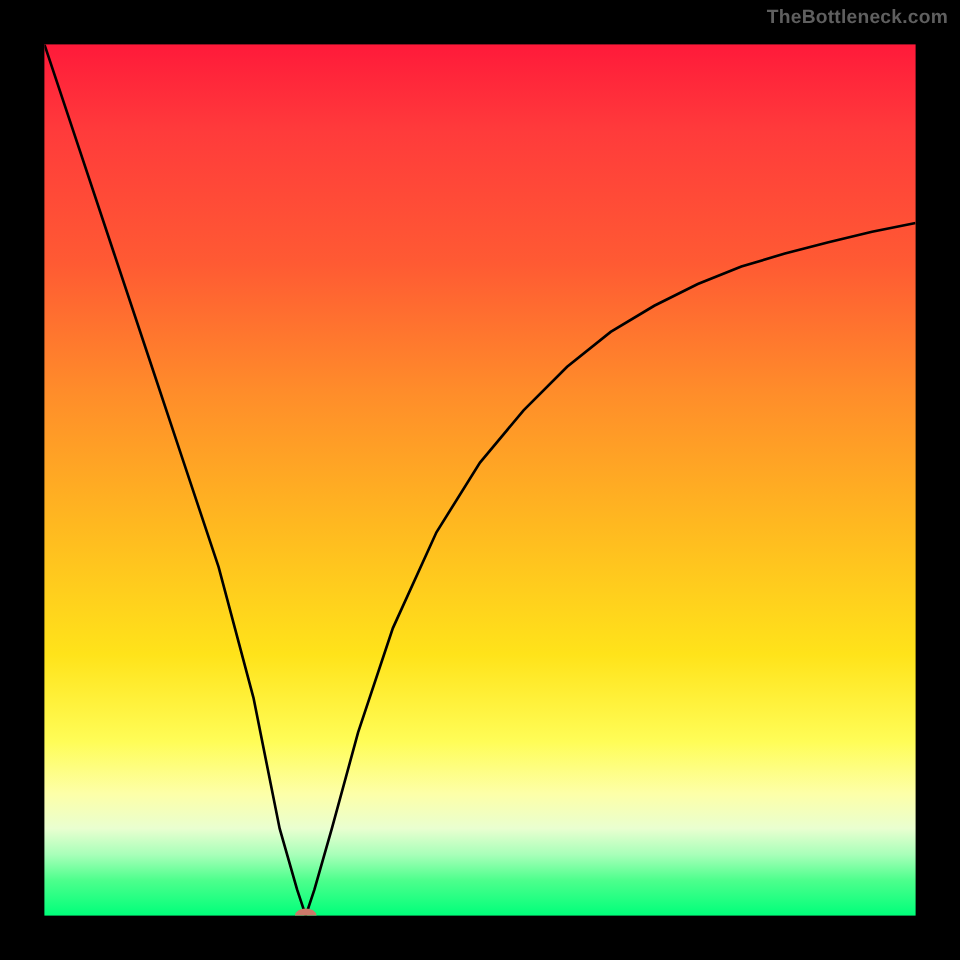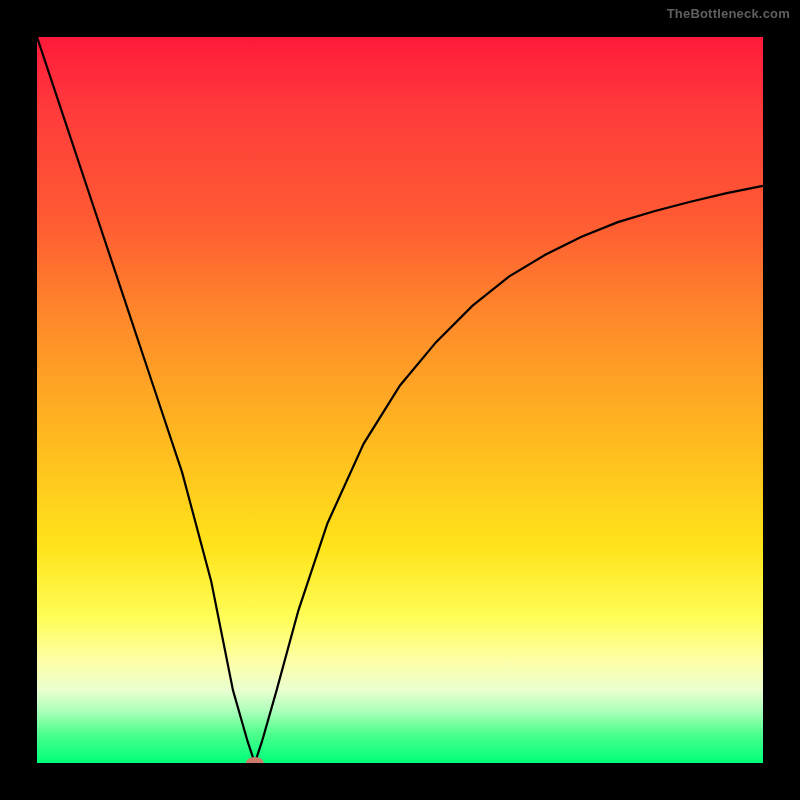--- a/index.html
+++ b/index.html
@@ -59,7 +59,7 @@
     position: absolute;
     top: 6px;
     right: 10px;
-    font-size: 13px;
+    font-size: 16px;
     font-weight: 600;
     color: #5f5f5f;
     letter-spacing: 0.2px;

